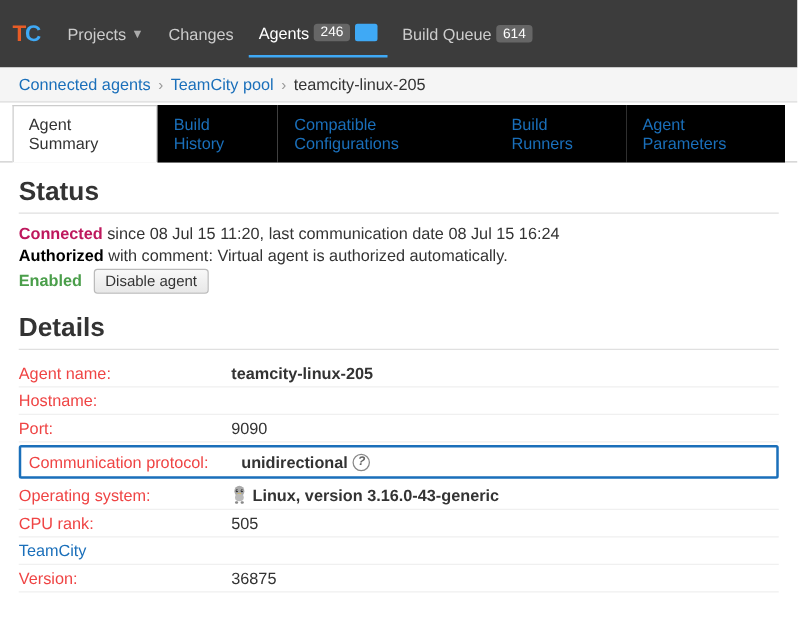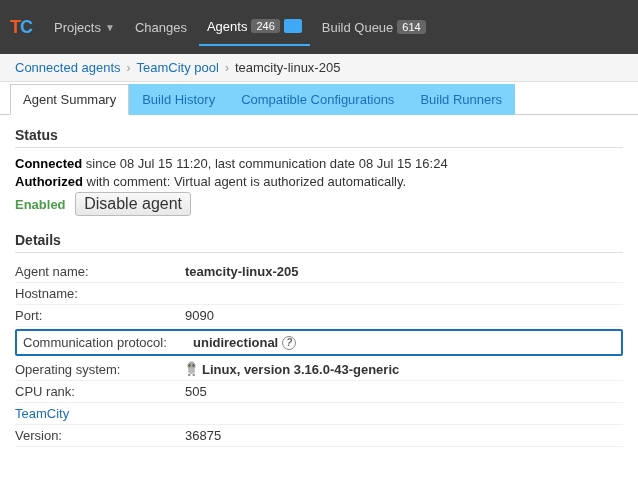--- a/index.html
+++ b/index.html
@@ -105,7 +105,7 @@
       border: 1px solid transparent;
       border-bottom: none;
       margin-bottom: -1px;
-      background: #7dd3fc;
+      background: #000000;
       text-decoration: none;
     }
     .tab.active {

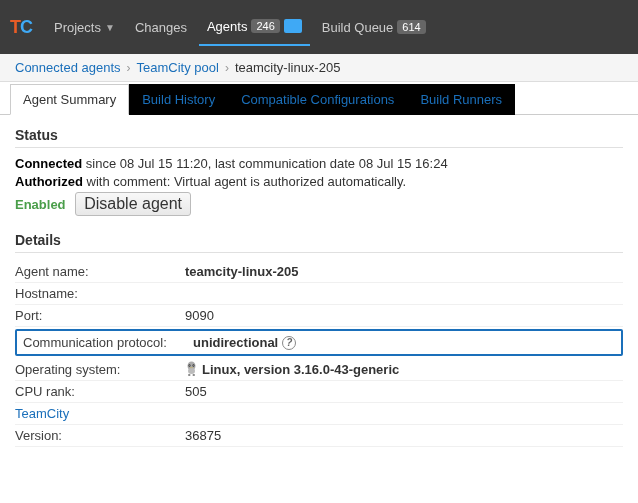--- a/index.html
+++ b/index.html
@@ -242,6 +242,9 @@
   </a>
   <a class="tab">
     <span>Build Runners</span>
+  </a>
+  <a class="tab">
+    <span>Agent Parameters</span>
   </a>
 </div>
 

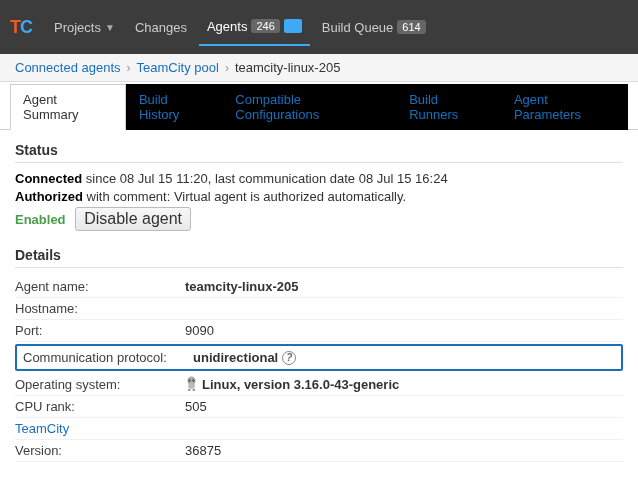--- a/index.html
+++ b/index.html
@@ -123,7 +123,7 @@
 
     
     .section-title {
-      font-size: 14px;
+      font-size: 21px;
       font-weight: bold;
       color: #333;
       margin-bottom: 8px;

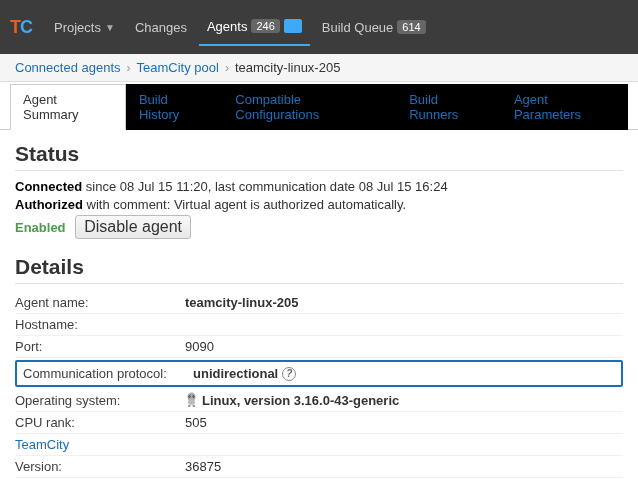--- a/index.html
+++ b/index.html
@@ -134,7 +134,7 @@
     
     .status-section { margin-bottom: 16px; }
     .status-row { margin: 3px 0; font-size: 13px; }
-    .status-connected { color: #000000; font-weight: bold; }
+    .status-connected { color: #be185d; font-weight: bold; }
     .status-authorized { color: #000000; font-weight: bold; }
     .status-enabled { color: #4a9e4a; font-weight: bold; }
 

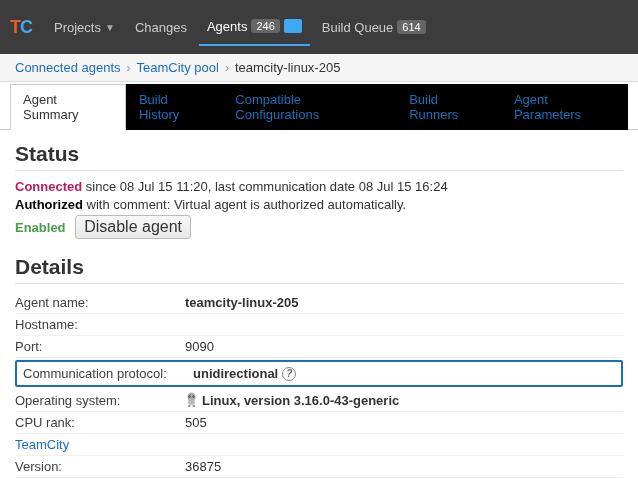--- a/index.html
+++ b/index.html
@@ -145,7 +145,7 @@
       border: 1px solid #bbb;
       background: linear-gradient(to bottom, #f8f8f8, #e8e8e8);
       color: #333;
-      font-size: 16px;
+      font-size: 12px;
       cursor: pointer;
       border-radius: 3px;
       margin-left: 6px;

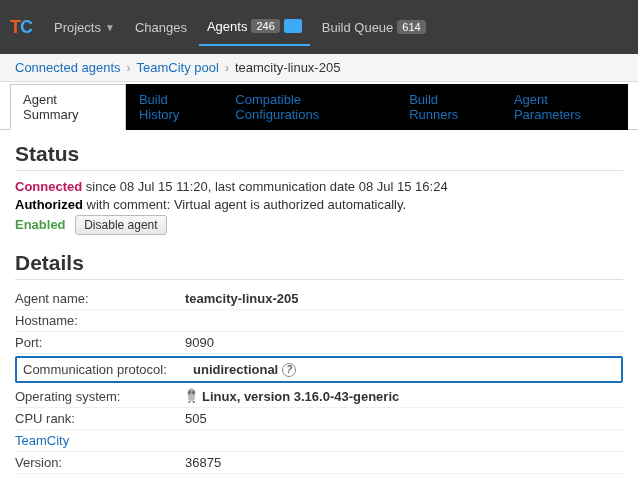--- a/index.html
+++ b/index.html
@@ -160,7 +160,7 @@
       font-size: 13px;
       border-bottom: 1px solid #f0f0f0;
     }
-    .detail-label { color: #404040; min-width: 170px; }
+    .detail-label { color: #ef4444; min-width: 170px; }
     .detail-value { color: #333; }
     .detail-value-bold { font-weight: bold; }
     .detail-value-link { color: #1a6fba; text-decoration: none; cursor: pointer; }

